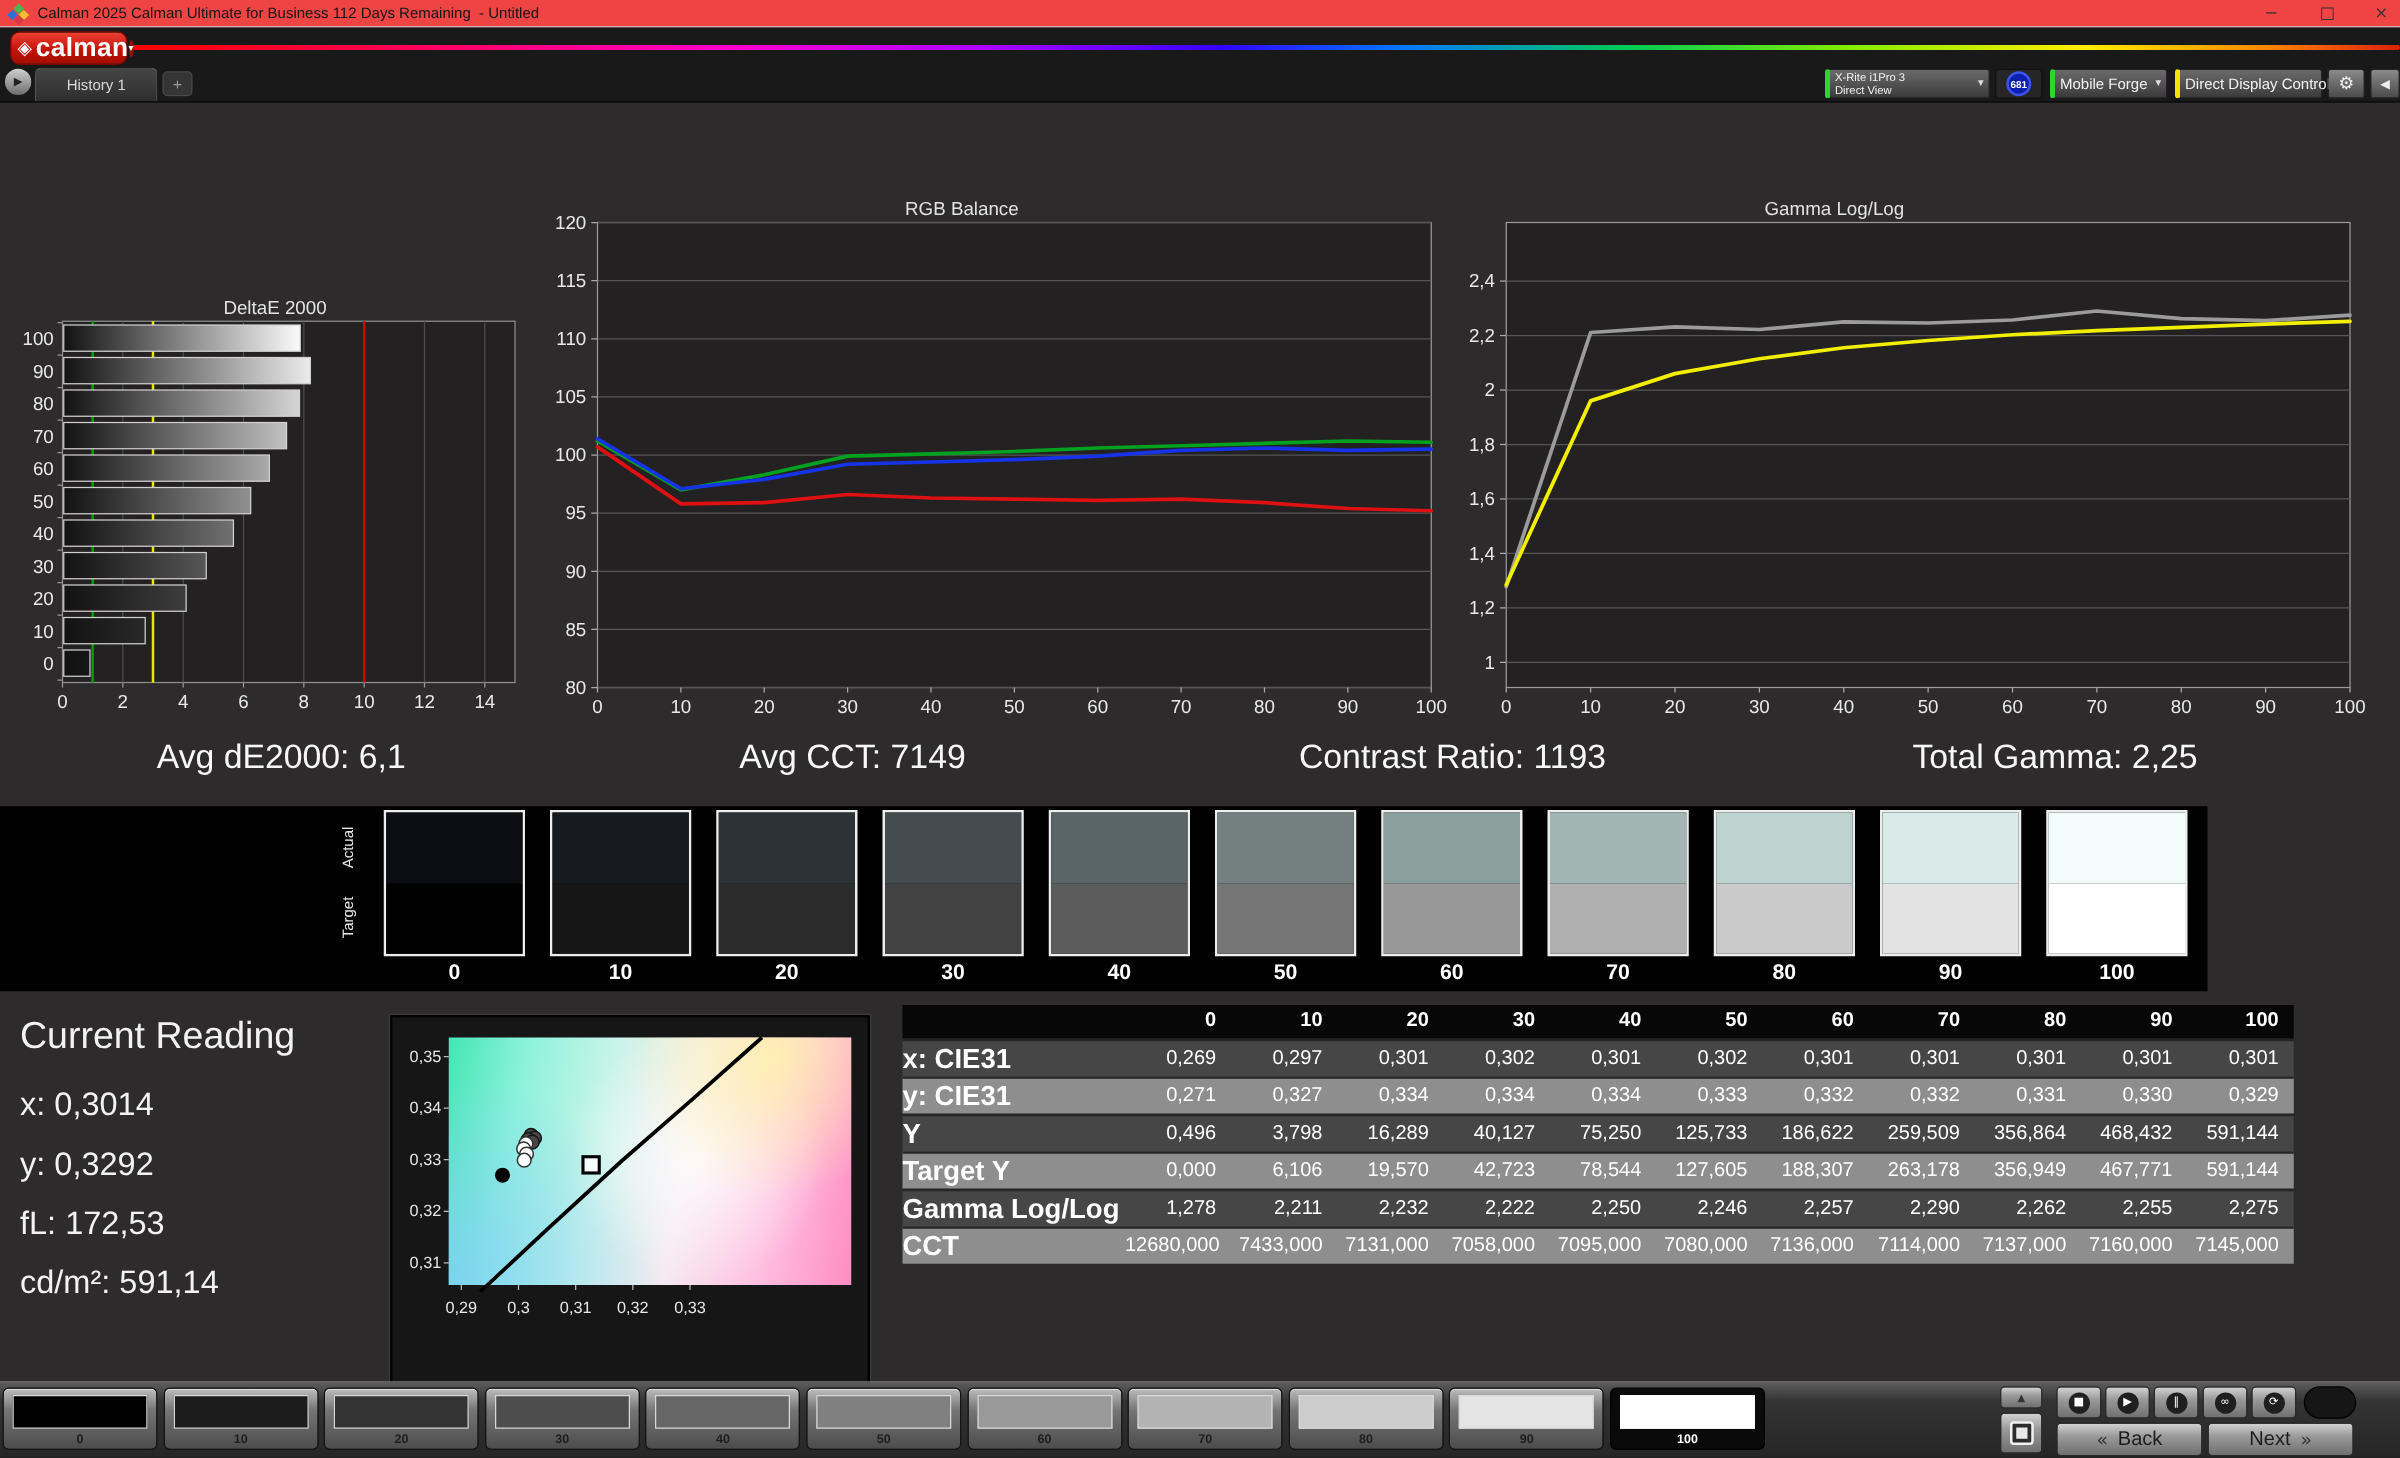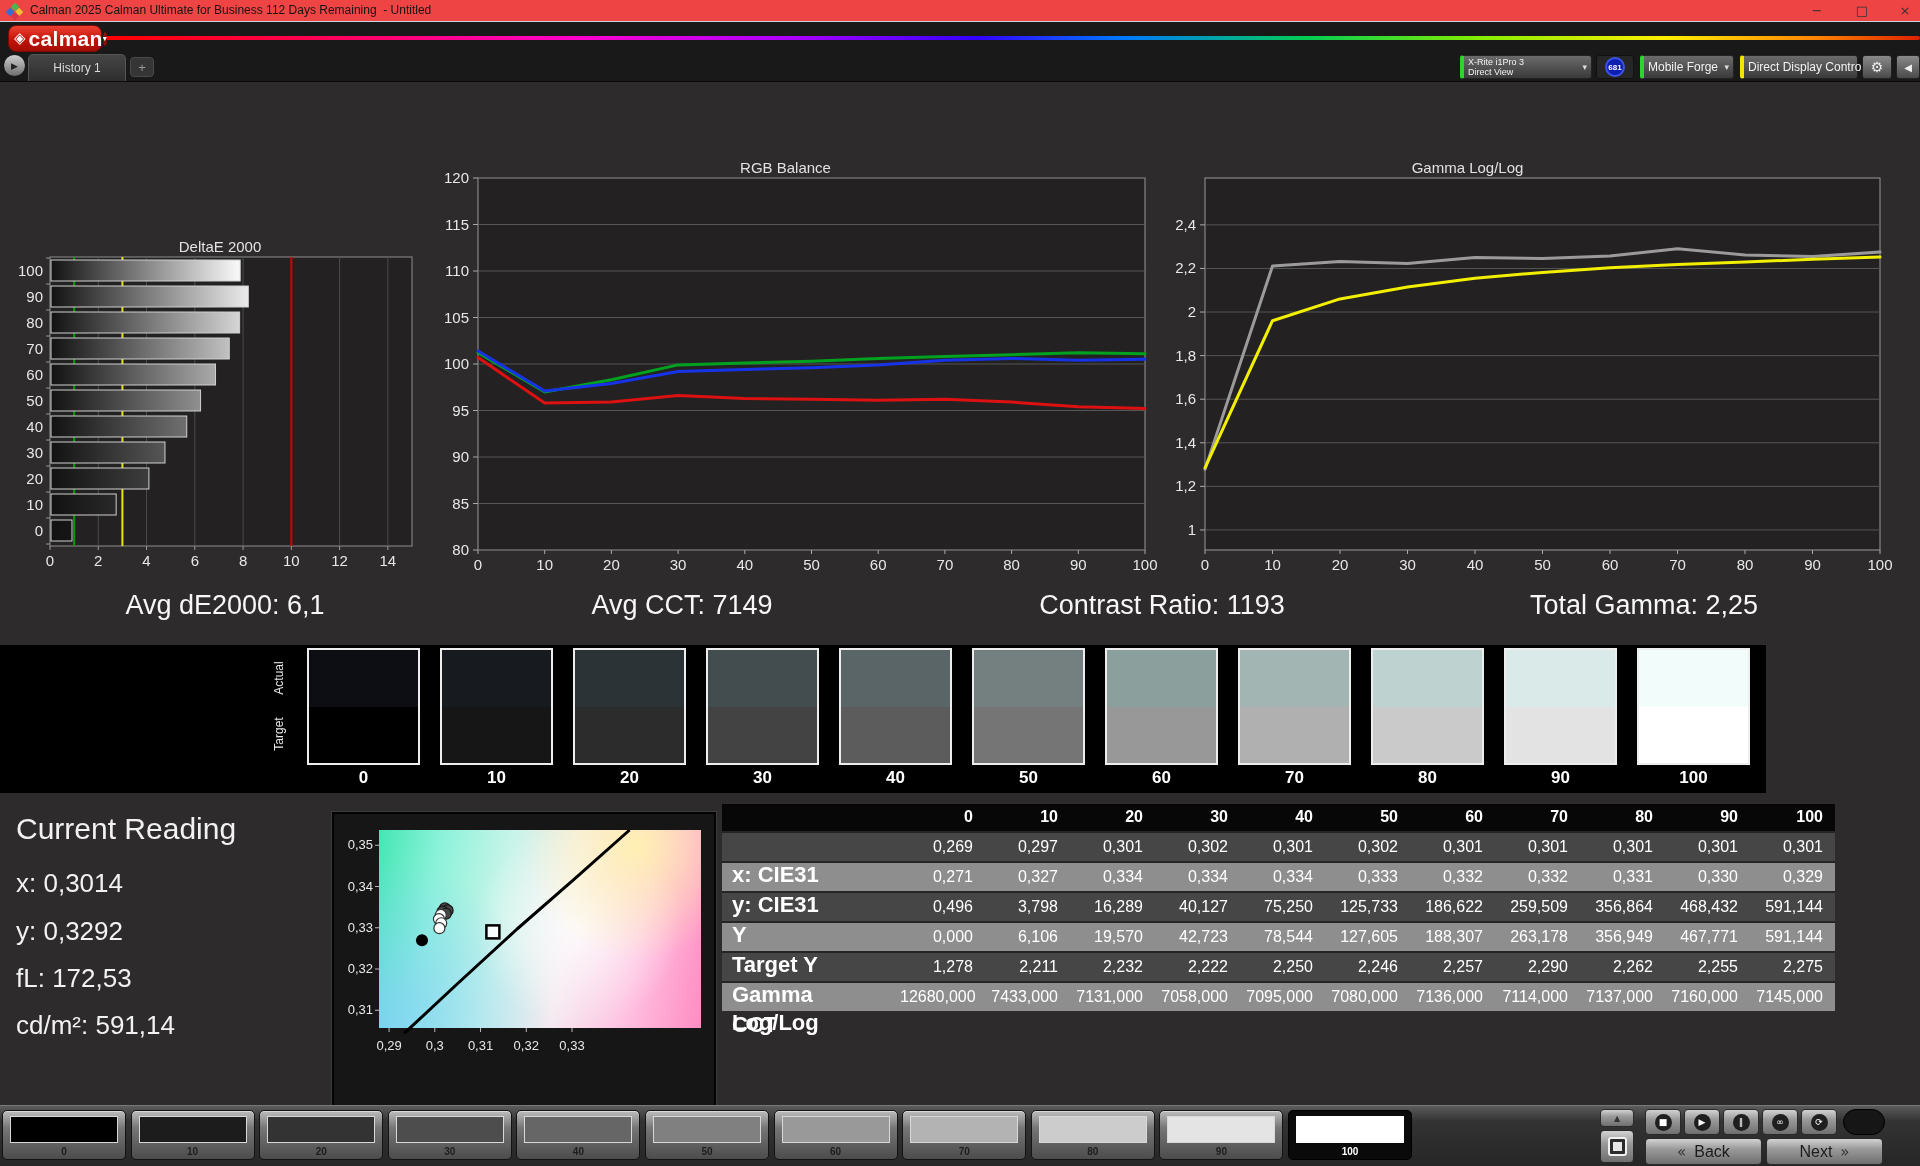--- a/index.html
+++ b/index.html
@@ -174,7 +174,7 @@
 
 
   <div class="ctitle" style="left:40px;top:238px;width:360px">DeltaE 2000</div>
-  <div class="ctitle" style="left:452px;top:159px;width:667px">RGB Balance</div>
+  <div class="ctitle" style="left:436px;top:159px;width:667px">RGB Balance</div>
   <div class="ctitle" style="left:1130px;top:159px;width:675px">Gamma Log/Log</div>
 
   <svg id="svg-deltae" class="abs" style="left:0;top:256px" width="460" height="330">

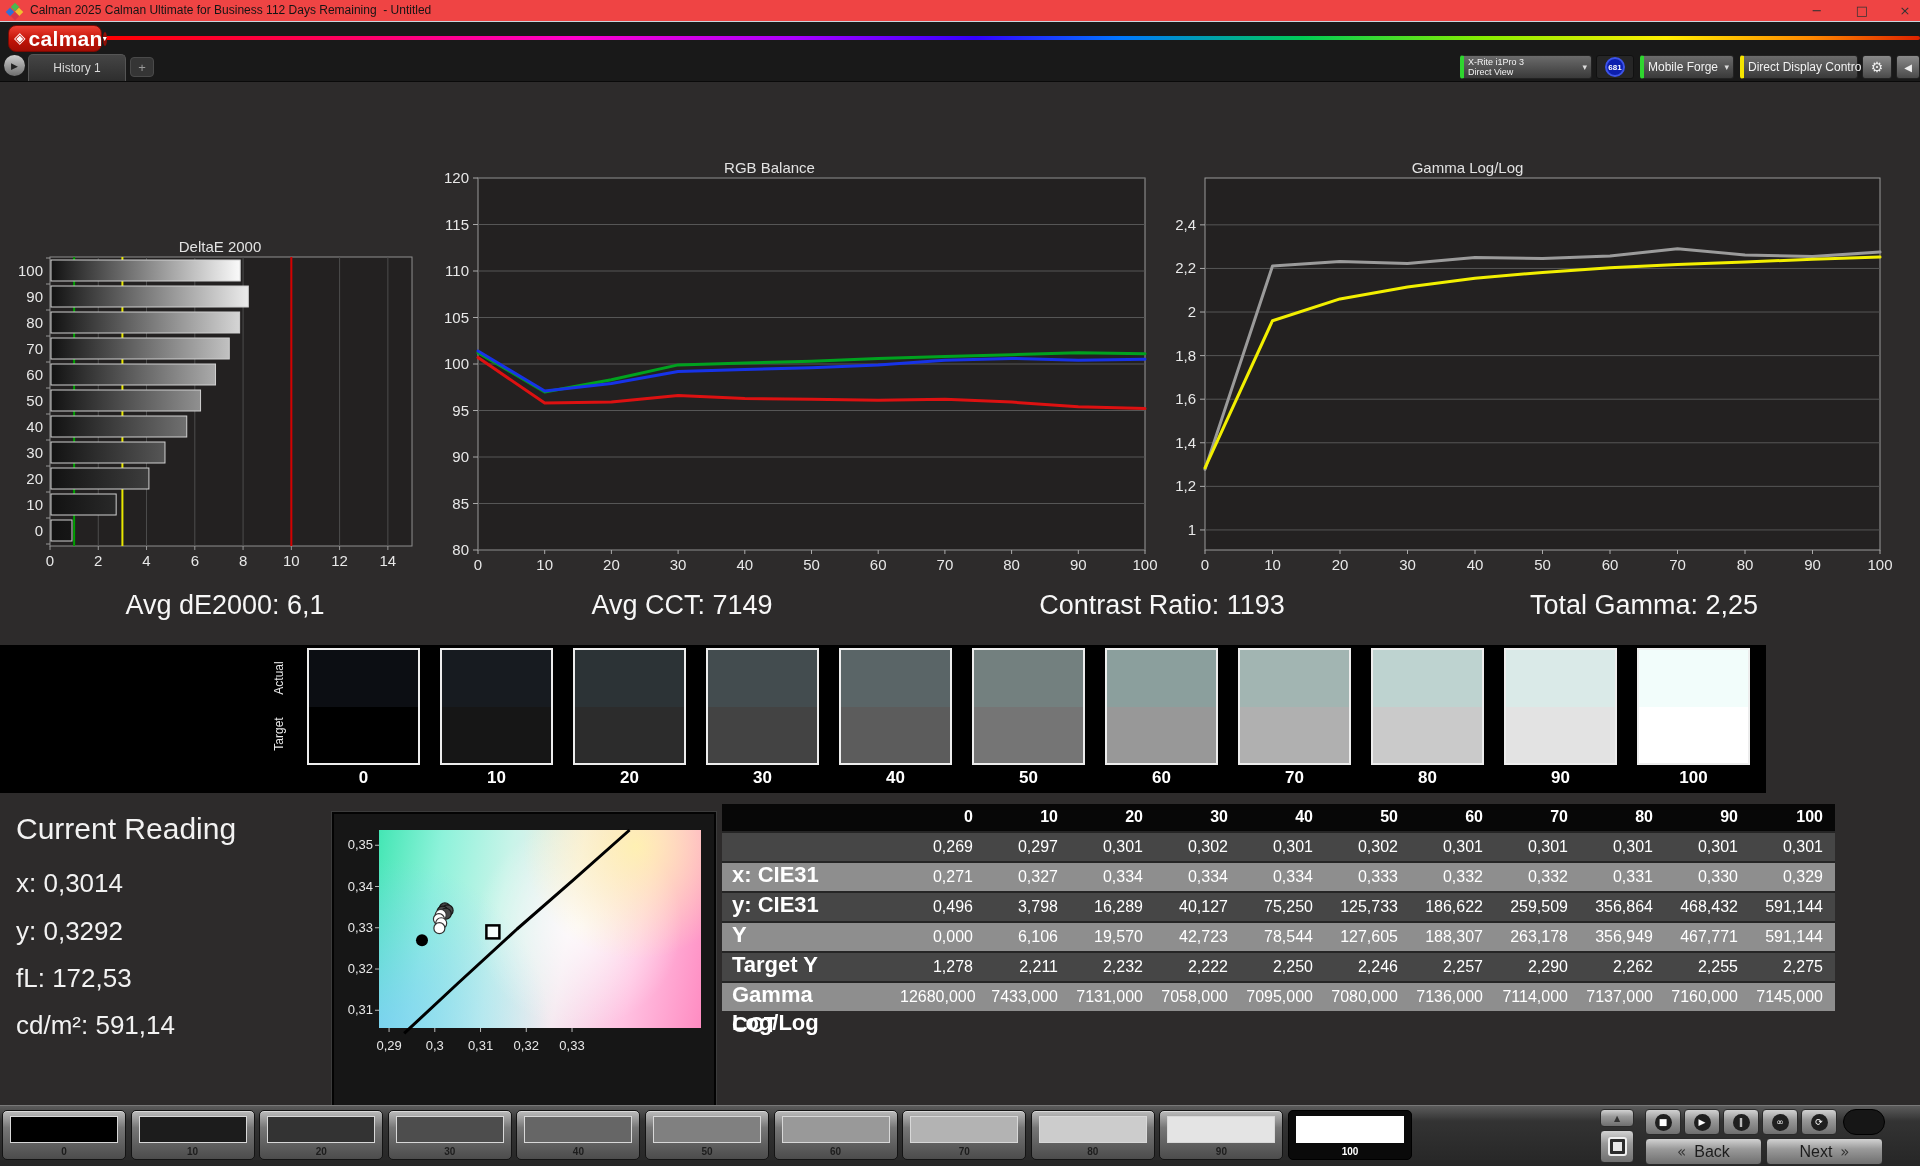--- a/index.html
+++ b/index.html
@@ -70,7 +70,7 @@
   .crline{left:16px;font-size:26px;color:#f2f2f2;}
 
   
-  .ciepanel{left:332px;top:812px;width:384px;height:312px;background:#161616;border:2px solid #030303;outline:1px solid #3c3c3c;}
+  .ciepanel{left:312px;top:812px;width:384px;height:312px;background:#161616;border:2px solid #030303;outline:1px solid #3c3c3c;}
   .ciegrad{left:45px;top:16px;width:322px;height:198px;
     background:
       radial-gradient(circle at 80% 8%, rgba(255,246,170,.85), rgba(255,246,170,0) 36%),

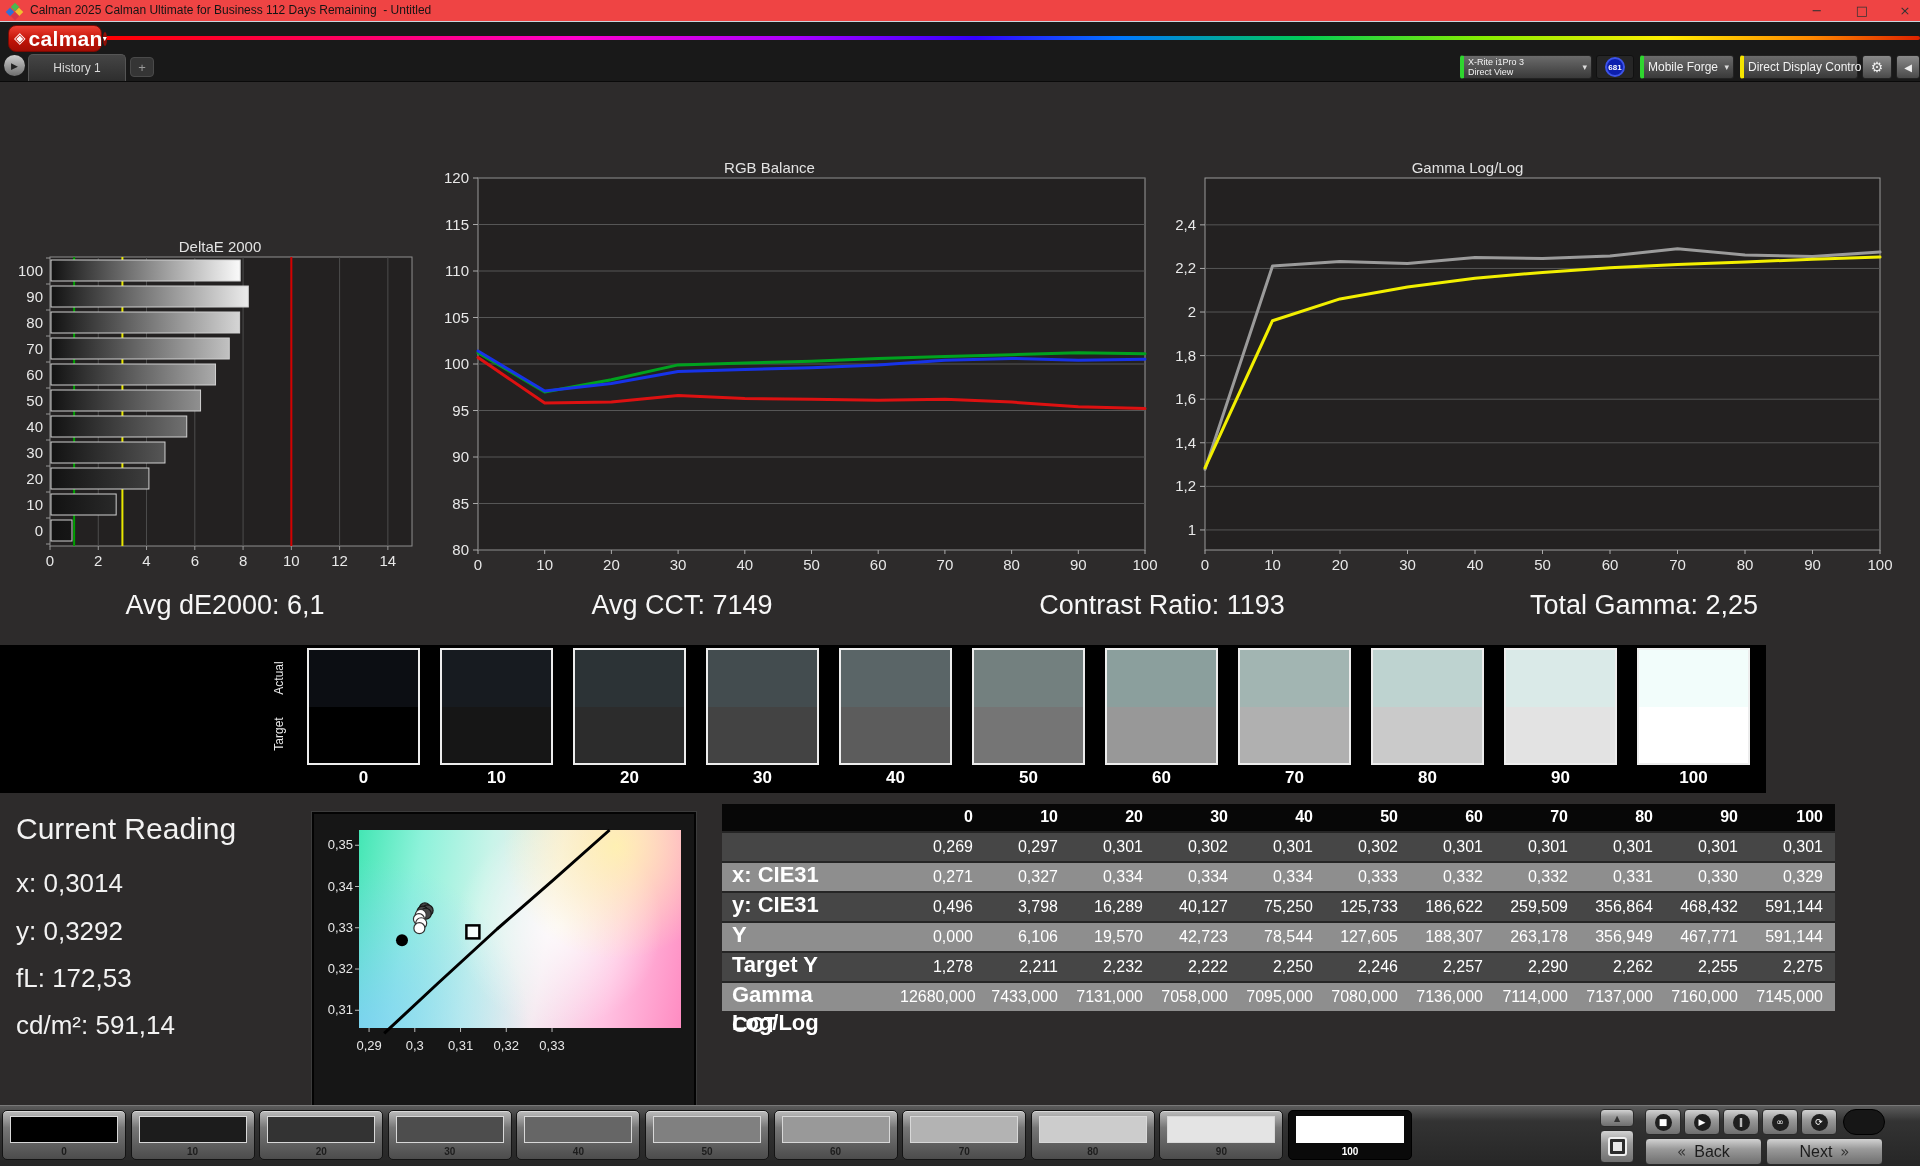--- a/index.html
+++ b/index.html
@@ -87,7 +87,7 @@
   .trow.light{background:#8e8e8e;}
   .tcell{color:#fff;font-size:16px;line-height:28px;}
   .trow.head .tcell{line-height:25px;font-weight:bold;}
-  .tlabel{width:178px;padding-left:10px;font-weight:bold;font-size:22px;margin-top:28px;}
+  .tlabel{width:178px;font-weight:bold;font-size:22px;}
   .tval{width:85px;text-align:right;padding-right:12px;}
 
   

